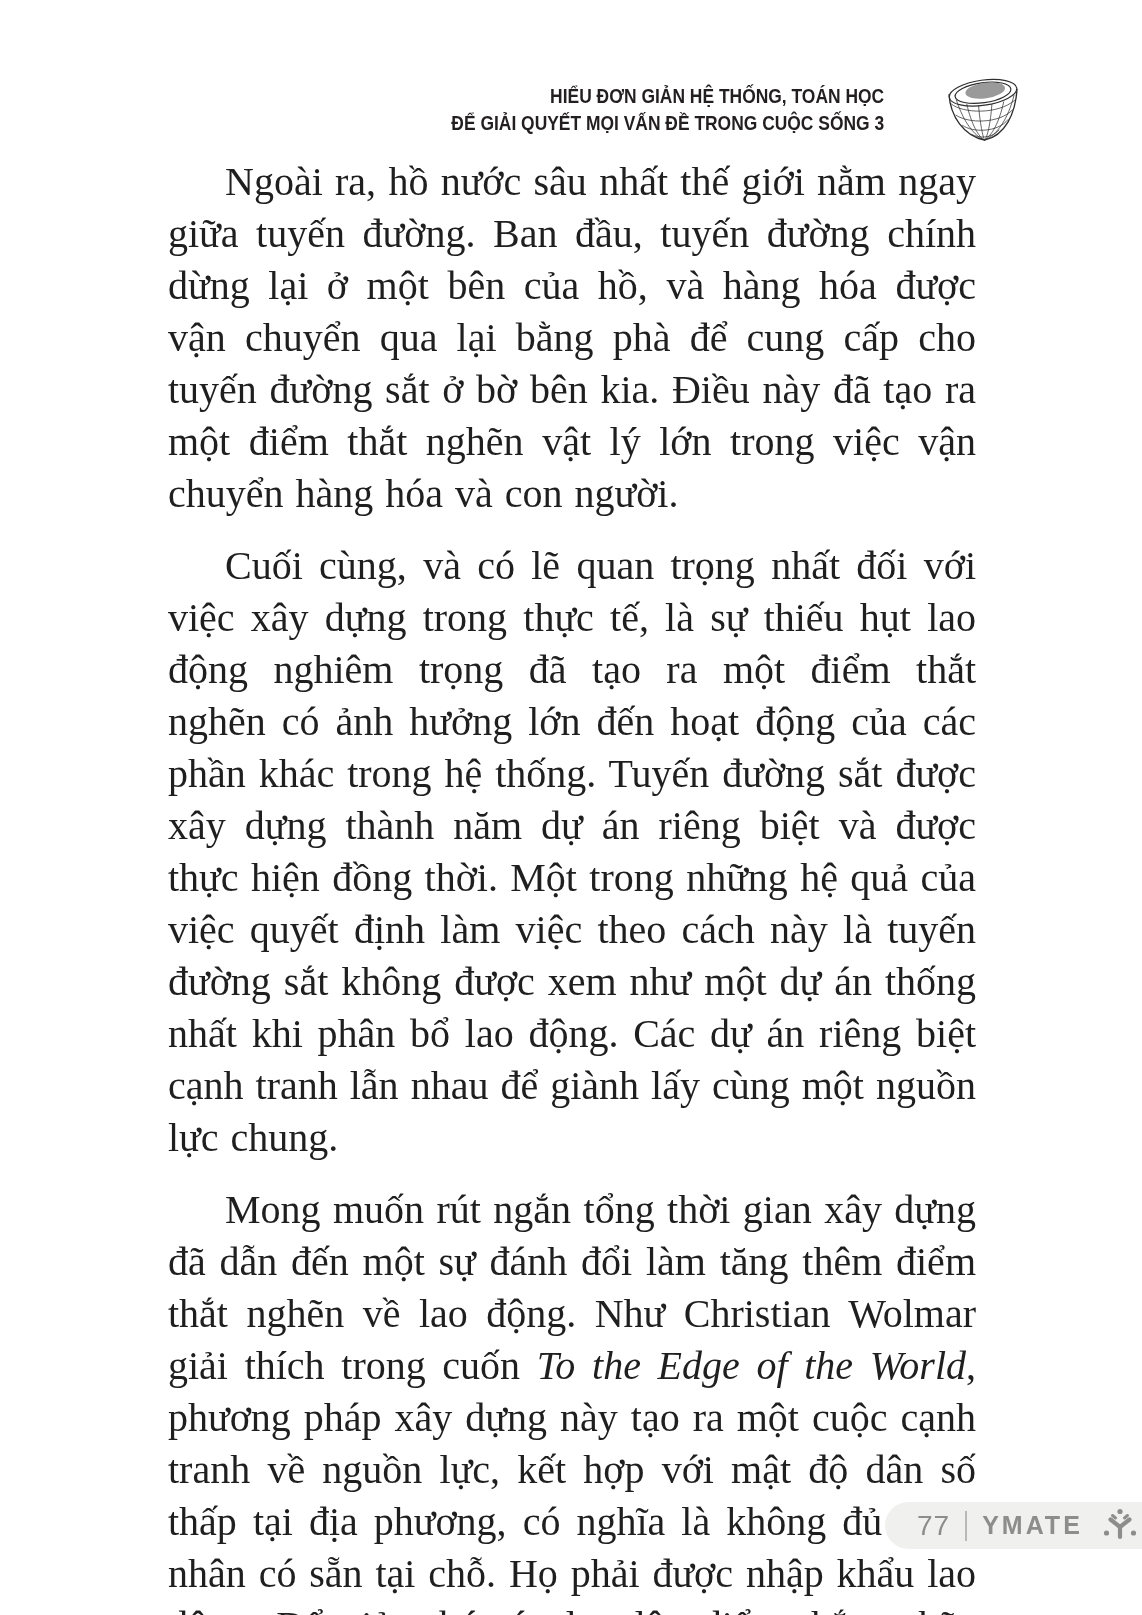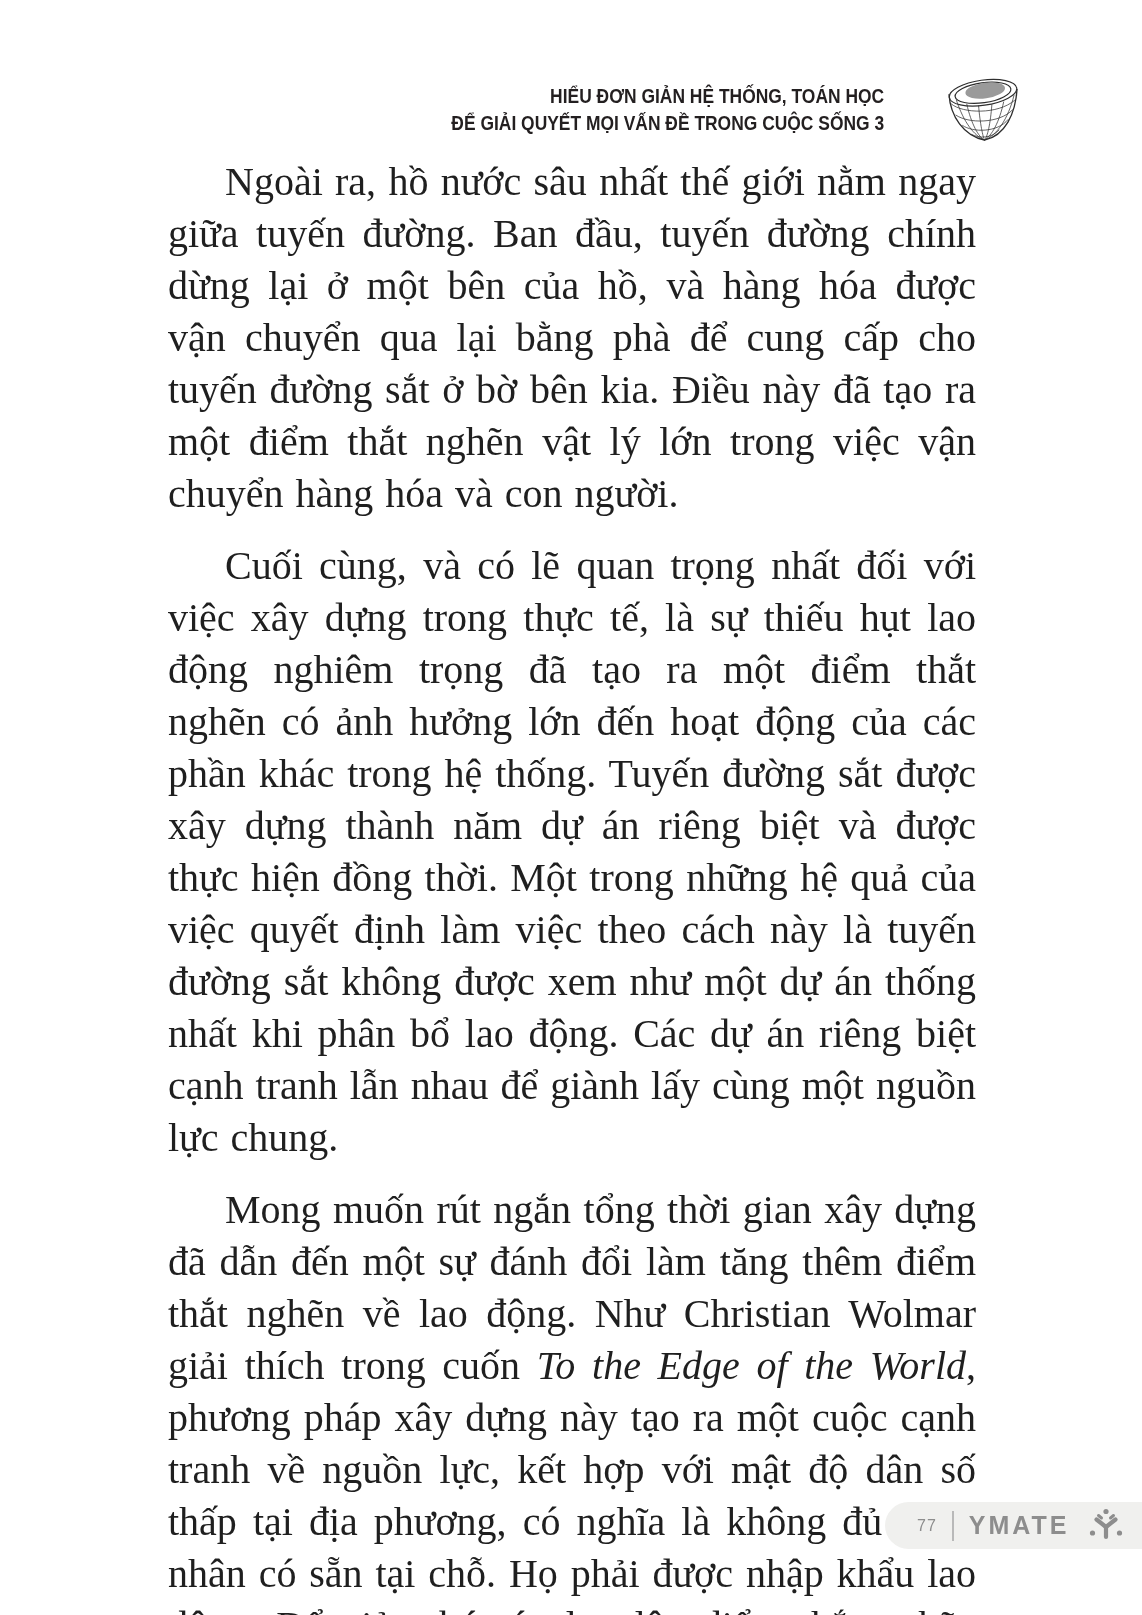--- a/index.html
+++ b/index.html
@@ -76,7 +76,7 @@
     color:var(--footer-fg);
   }
   .footer-page{
-    font-size:16px;
+    font-size:28px;
     letter-spacing:1px;
   }
   .footer-divider{

